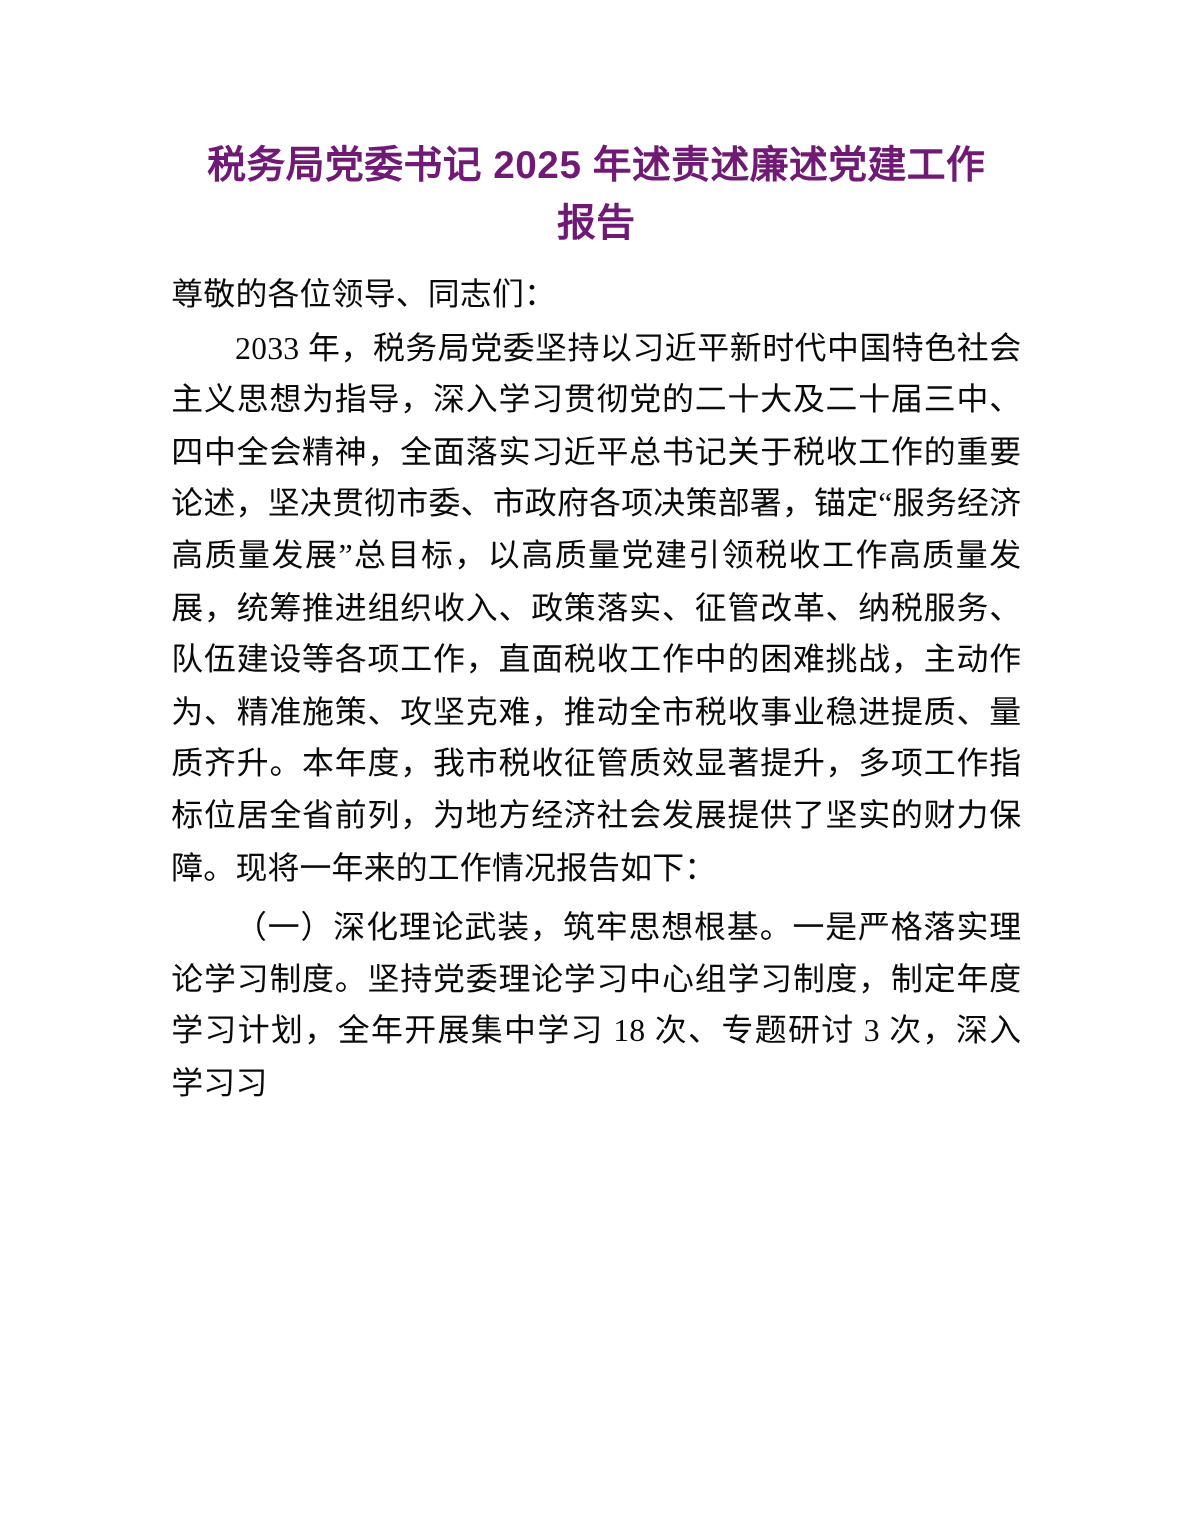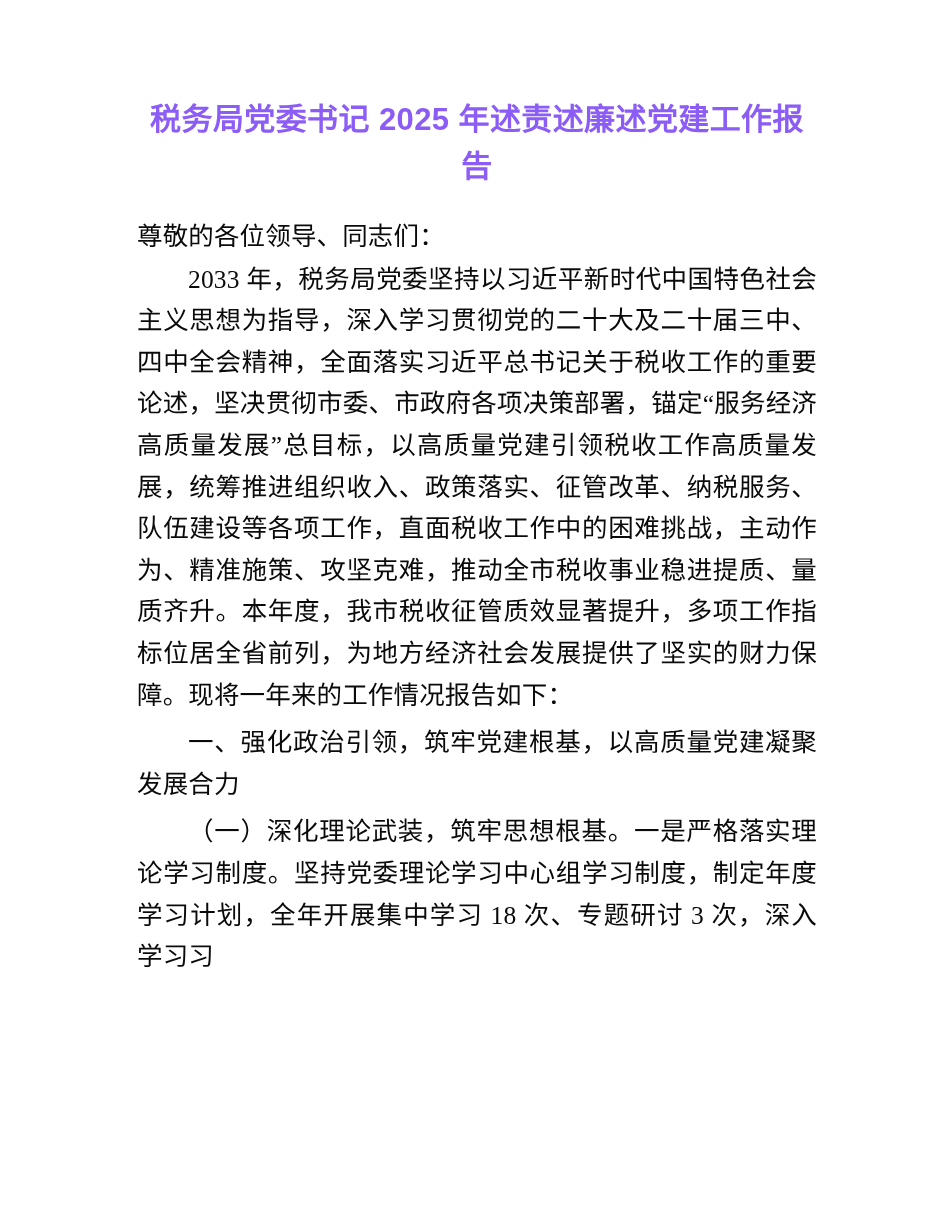--- a/index.html
+++ b/index.html
@@ -31,10 +31,10 @@
     font-weight: 700;
     font-size: 31px;
     line-height: 47px;
-    color: #8b5cf6;
+    color: #701a75;
     text-align: center;
     letter-spacing: 0.4px;
-    margin: 0;
+    margin: 12px;
     padding-top: 96px;
     padding-left: 2px;
     padding-right: 2px;

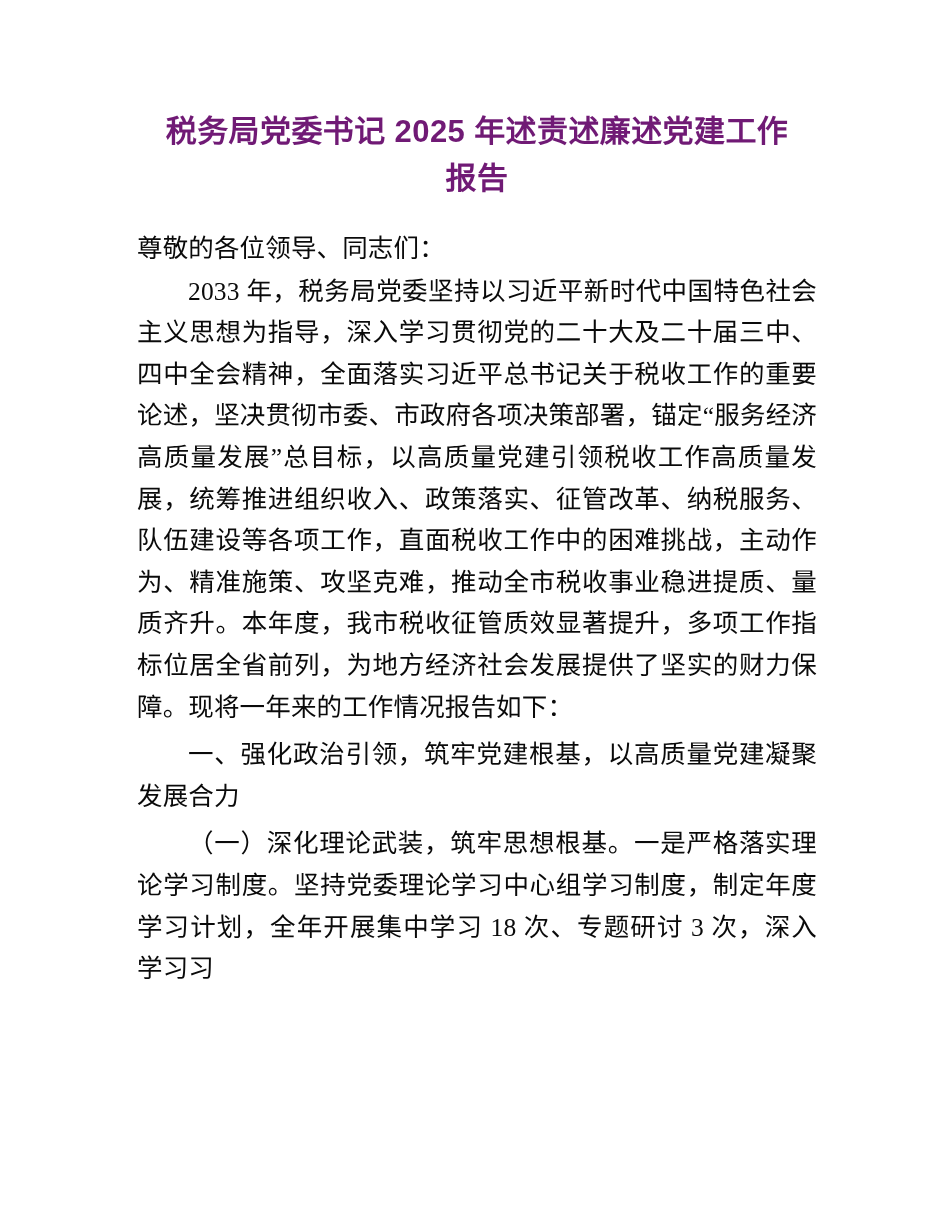--- a/index.html
+++ b/index.html
@@ -54,7 +54,7 @@
   }
 
   .para.salutation {
-    margin-top: 26px;
+    margin-top: 13px;
     text-indent: 0;
   }
 

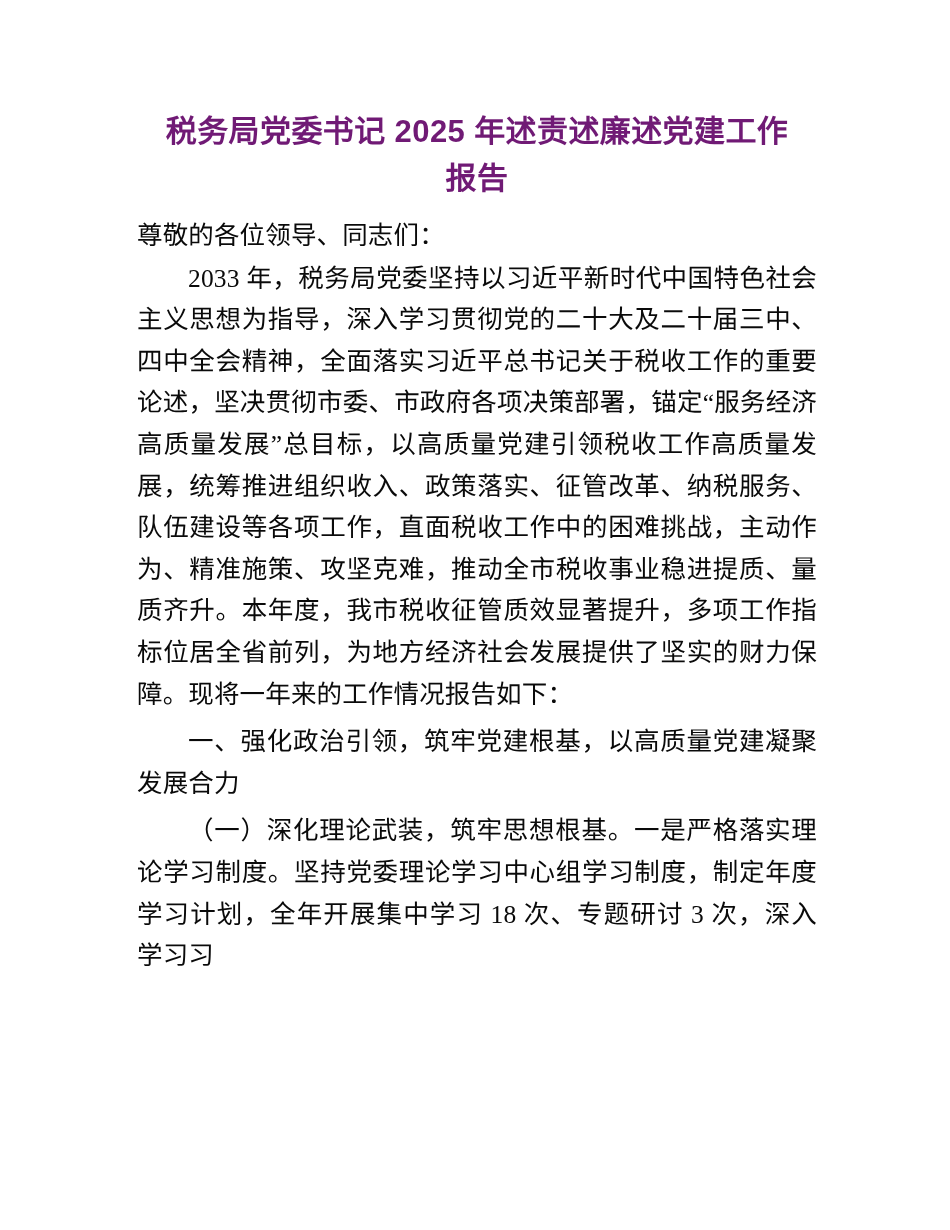--- a/index.html
+++ b/index.html
@@ -82,7 +82,6 @@
 
     <p class="para indent gap-sm">2033 年，税务局党委坚持以习近平新时代中国特色社会主义思想为指导，深入学习贯彻党的二十大及二十届三中、四中全会精神，全面落实习近平总书记关于税收工作的重要论述，坚决贯彻市委、市政府各项决策部署，锚定“服务经济高质量发展”总目标，以高质量党建引领税收工作高质量发展，统筹推进组织收入、政策落实、征管改革、纳税服务、队伍建设等各项工作，直面税收工作中的困难挑战，主动作为、精准施策、攻坚克难，推动全市税收事业稳进提质、量质齐升。本年度，我市税收征管质效显著提升，多项工作指标位居全省前列，为地方经济社会发展提供了坚实的财力保障。现将一年来的工作情况报告如下：</p>
 
-    <p class="para indent gap-md">一、强化政治引领，筑牢党建根基，以高质量党建凝聚发展合力</p>
 
 
     <p class="para indent gap-md">（一）深化理论武装，筑牢思想根基。一是严格落实理论学习制度。坚持党委理论学习中心组学习制度，制定年度学习计划，全年开展集中学习 18 次、专题研讨 3 次，深入学习习</p>

